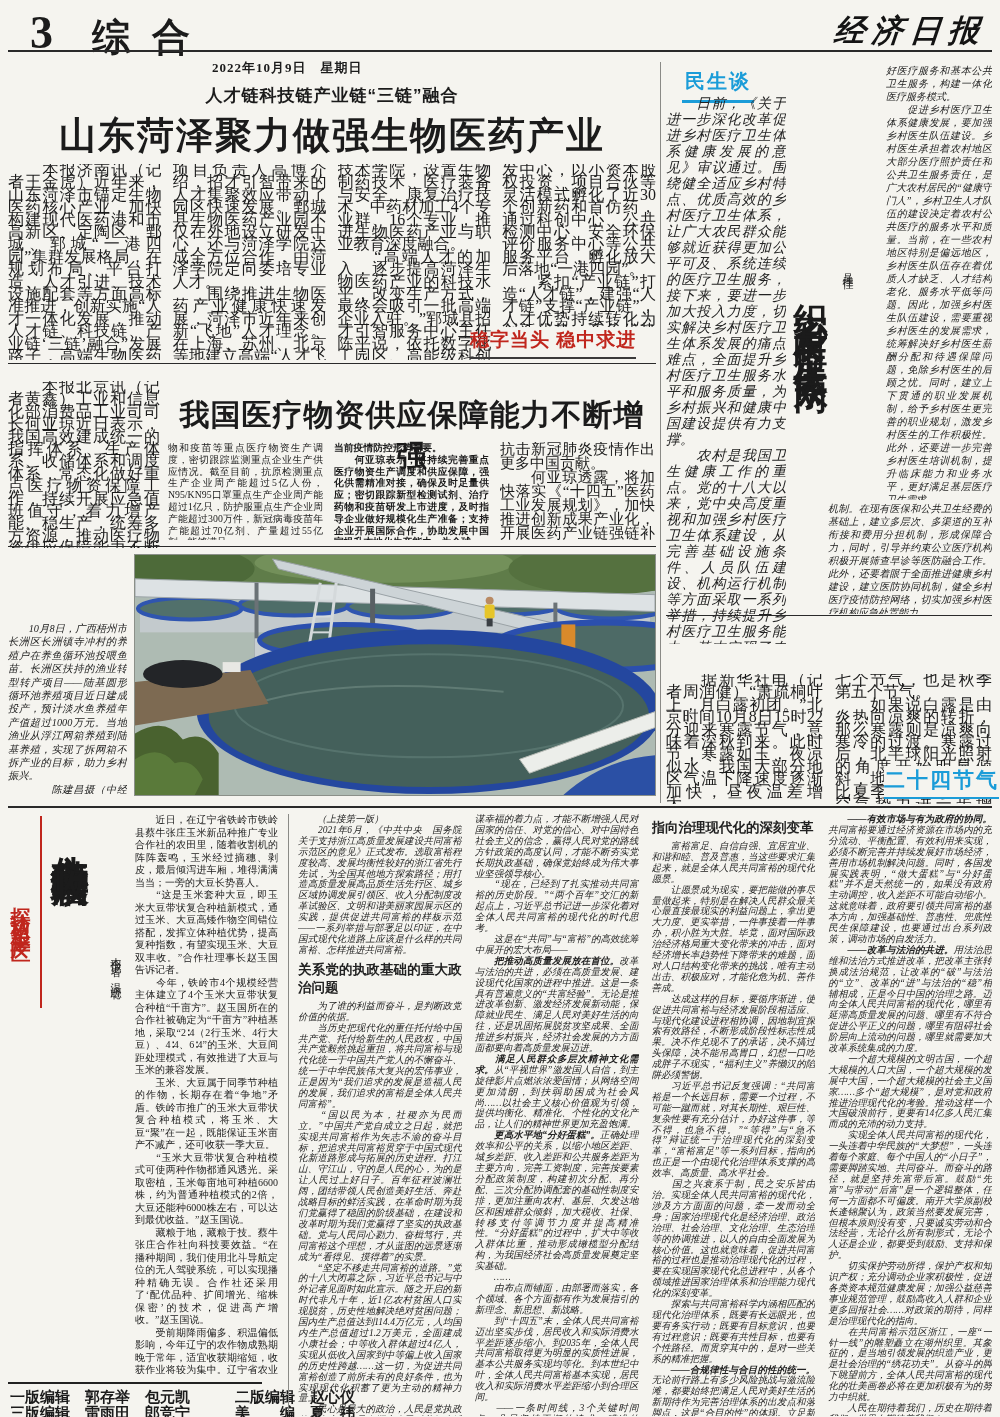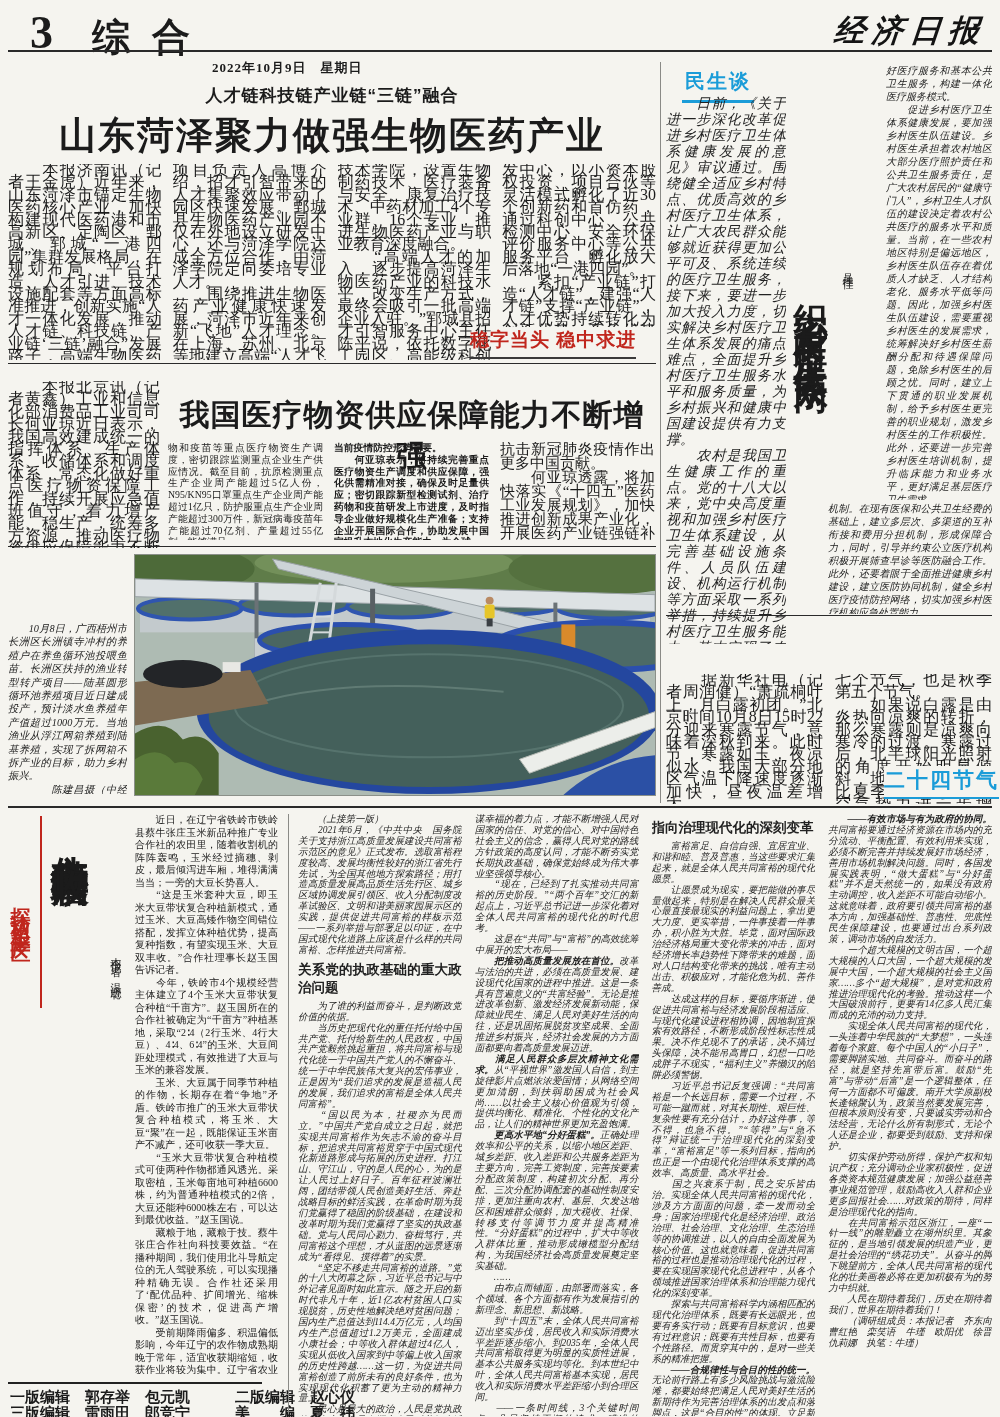--- a/index.html
+++ b/index.html
@@ -229,6 +229,7 @@
     </div>
     <div class="cc kai" style="flex:1; height:602px;">
       <p class="t"><b class="lead">　　——有效市场与有为政府的协同。</b><span>共同富裕要通过经济资源在市场内的充分流动、平衡配置、有效利用来实现，必须不断完善并持续发展好市场经济，善用市场机制解决问题。同时，各国发展实践表明，“做大蛋糕”与“分好蛋糕”并不是天然统一的，如果没有政府主动调控，收入差距不可能自动缩小。这就意味着，政府要引领共同富裕的基本方向，加强基础性、普惠性、兜底性民生保障建设，也要通过出台系列政策，调动市场的自发活力。</span></p>
+      <p class="t"><b class="lead">　　——改革与法治的共进。</b><span>用法治思维和法治方式推进改革，把改革主张转换成法治规范，让改革的“破”与法治的“立”、改革的“进”与法治的“稳”相辅相成，正是今日中国的治理之路。迈向全体人民共同富裕的现代化，哪里有延滞高质量发展的问题、哪里有不符合促进公平正义的问题，哪里有阻碍社会阶层向上流动的问题，哪里就需要加大改革系统集成的力度。</span></p>
       <p class="t">　　一个超大规模的文明古国，一个超大规模的人口大国，一个超大规模的发展中大国，一个超大规模的社会主义国家……多个“超大规模”，是对党和政府推进治理现代化的考验。推动这样一个大国破浪前行，更要有14亿多人民汇集而成的充沛的动力支持。
 　　实现全体人民共同富裕的现代化，一头连着中华民族的“大梦想”，一头连着每个家庭、每个中国人的“小日子”，需要脚踏实地、共同奋斗。而奋斗的路径，就是坚持先富带后富。鼓励“先富”与带动“后富”是一个逻辑整体，任何一方面都不可偏废。南开大学原副校长逄锦聚认为，政策当然要发展完善，但根本原则没有变，只要诚实劳动和合法经营，无论什么所有制形式，无论个人还是企业，都要受到鼓励、支持和保护。
 　　切实保护劳动所得，保护产权和知识产权；充分调动企业家积极性，促进各类资本规范健康发展；加强公益慈善事业规范管理，鼓励高收入人群和企业更多回报社会……对政策的期待，同样是治理现代化的指向。

